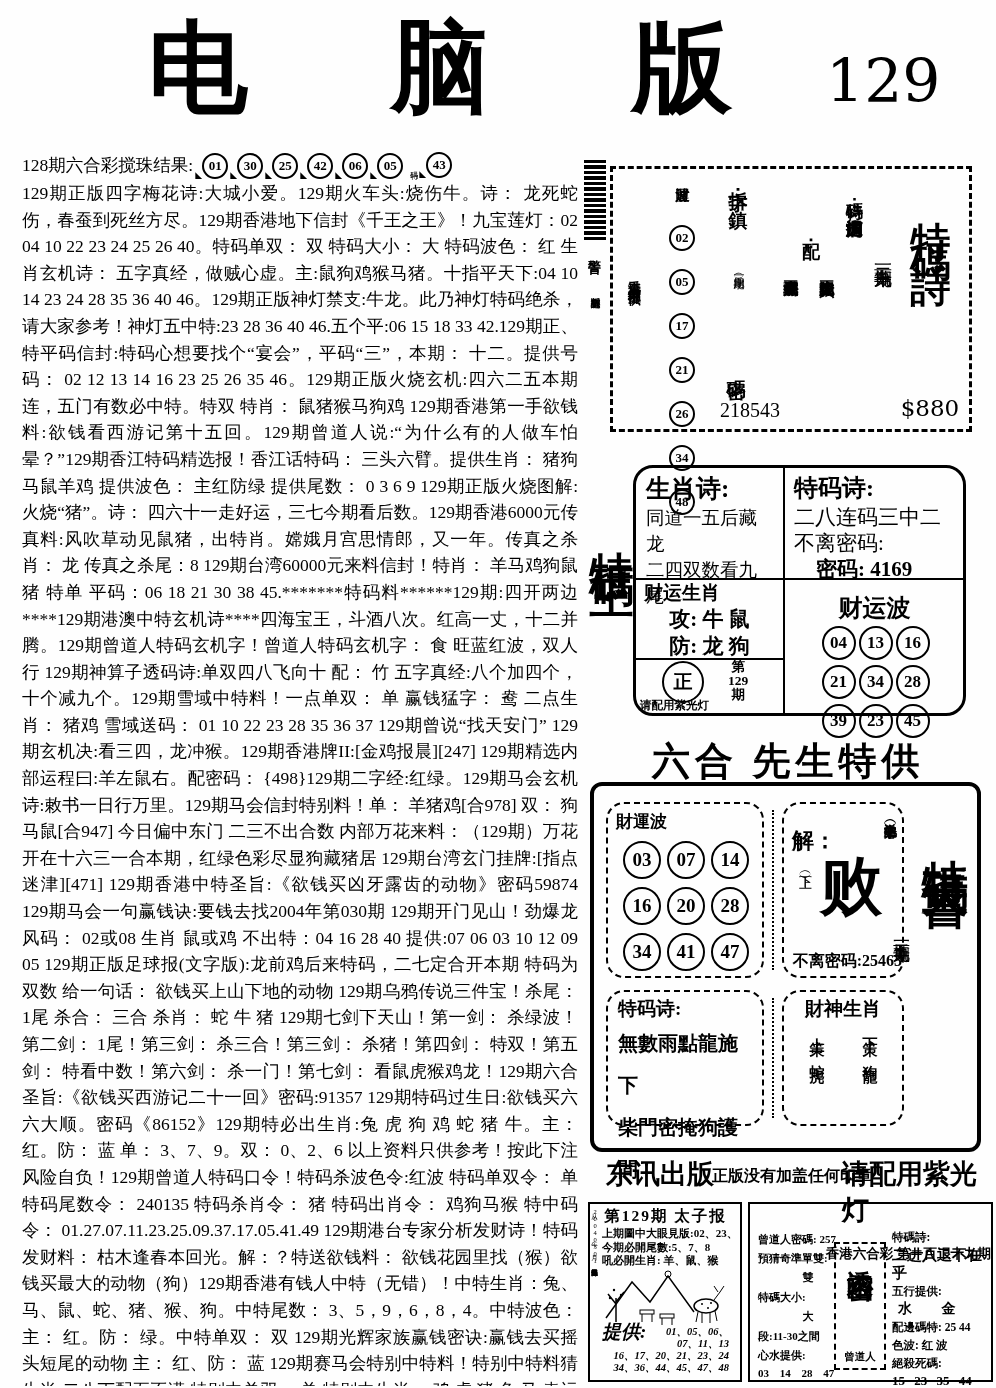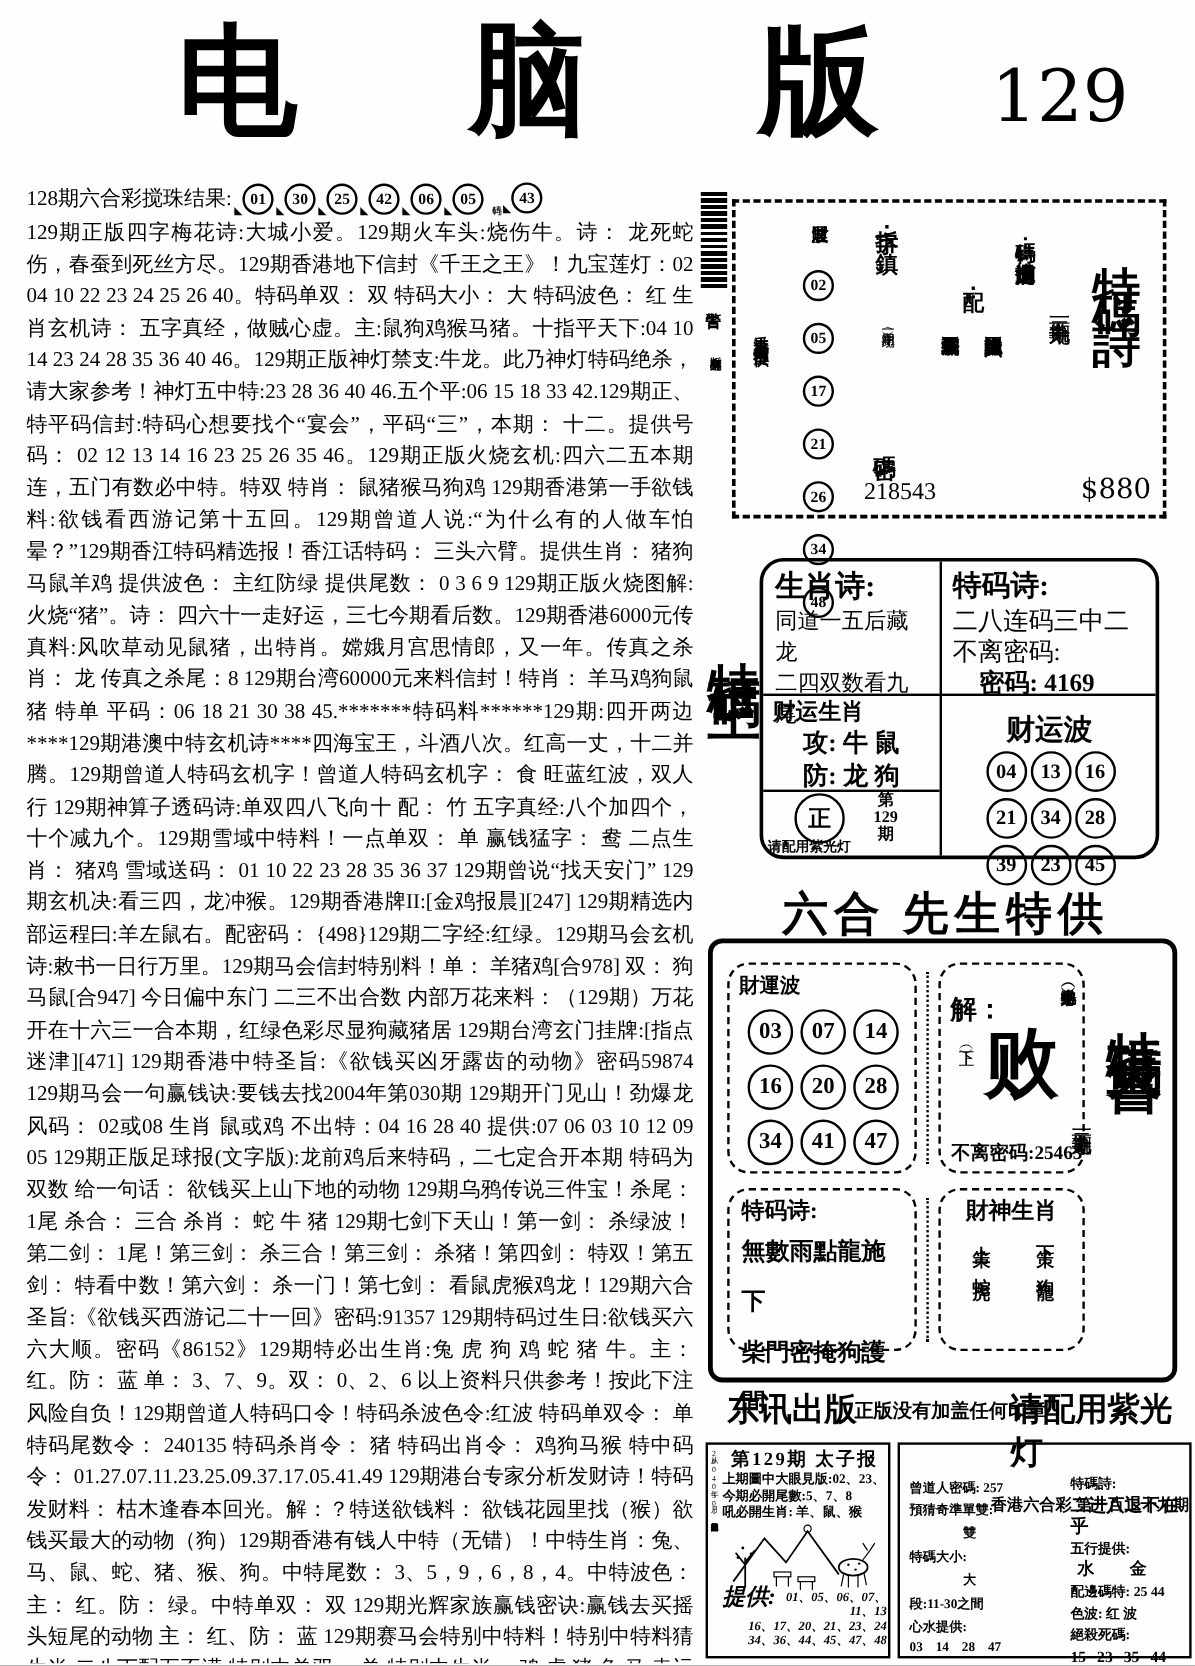--- a/index.html
+++ b/index.html
@@ -108,7 +108,7 @@
   
   .tz-box{left:588px;top:1202px;width:154px;height:180px;border:2.5px solid #000;box-sizing:border-box;}
   .tz-side{left:1px;top:4px;font-size:6.5px;height:168px;line-height:1;}
-  .tz-body{position:absolute;left:12px;top:2px;right:1px;}
+  .tz-body{position:absolute;left:12px;top:2px;right:11px;}
   .tz-title{font-size:15.5px;font-weight:900;text-align:center;letter-spacing:2px;}
   .tz-line{font-size:11px;font-weight:bold;line-height:13.5px;white-space:nowrap;}
   .tz-draw{display:block;margin:0 auto;}

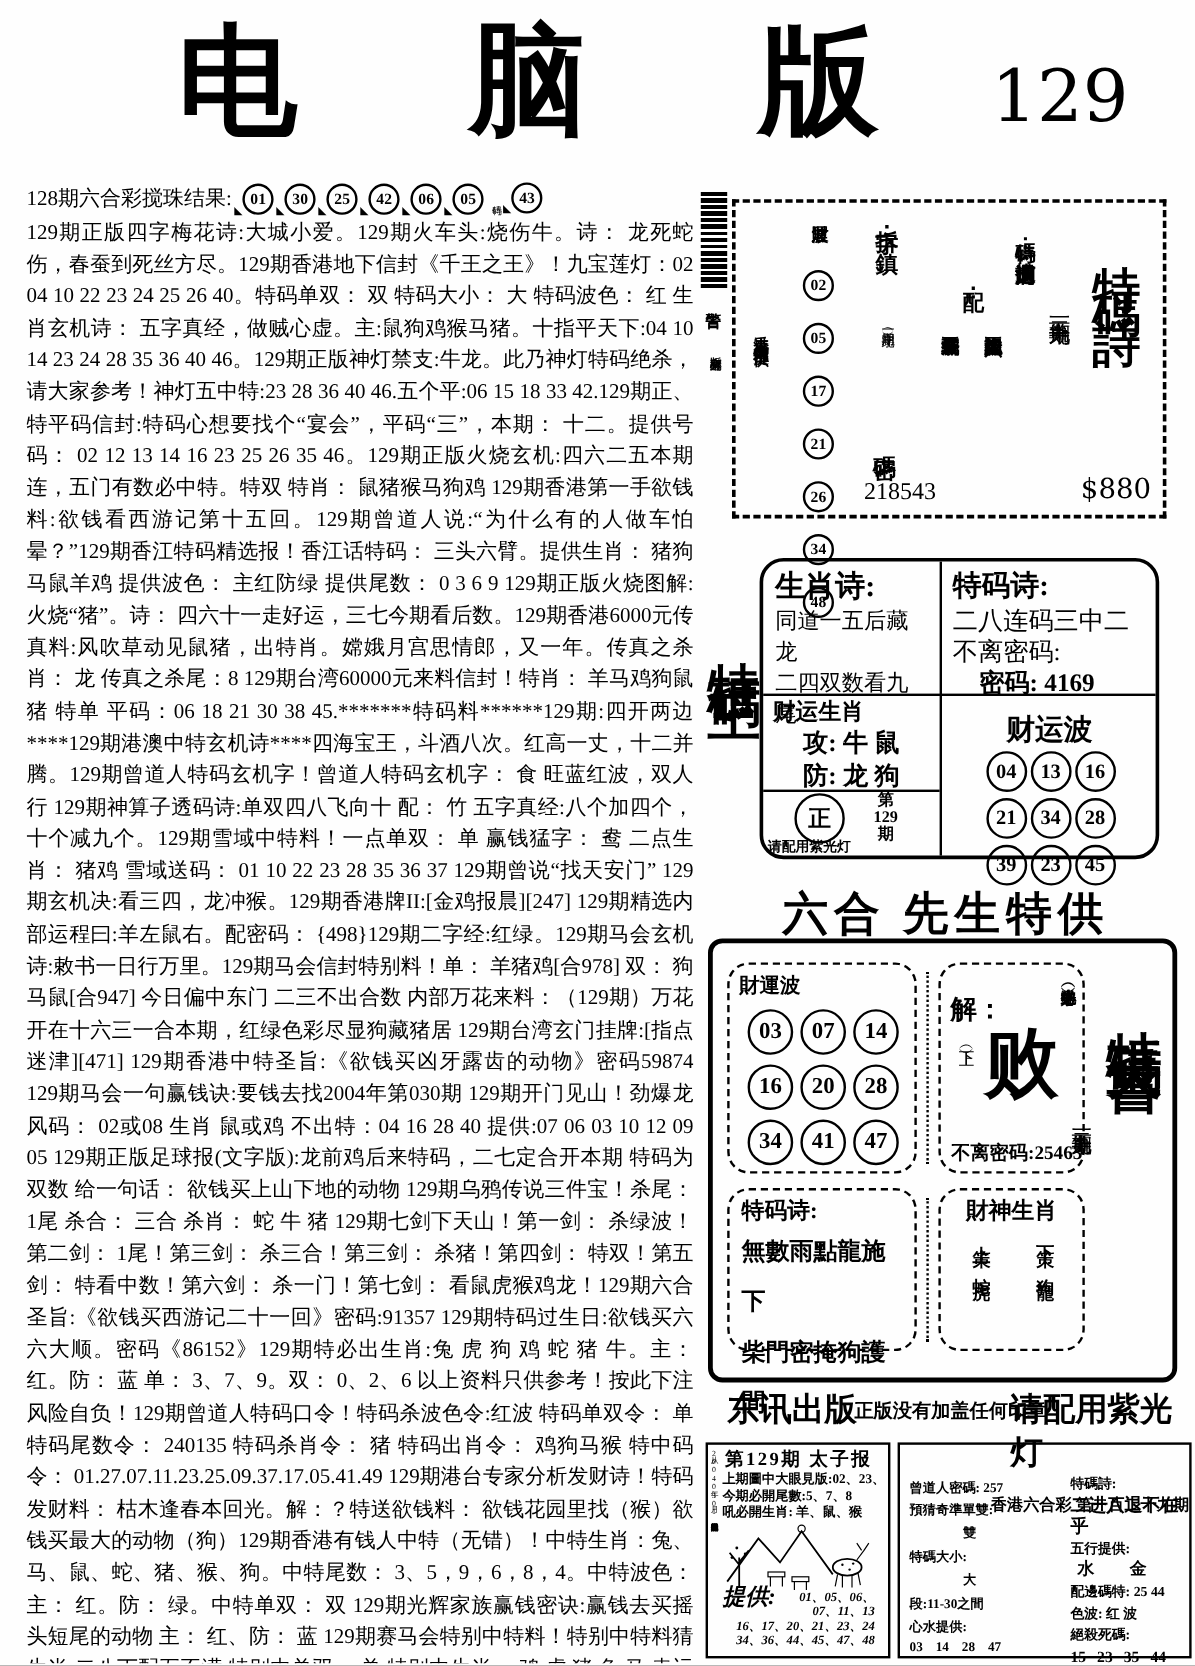--- a/index.html
+++ b/index.html
@@ -312,6 +312,10 @@
       <div>心水提供:</div>
       <div style="word-spacing:8px;">03 14 28 47</div>
     </div>
+    <div class="seal">
+      <span class="vt t">透密函</span>
+      <span class="s">曾道人</span>
+    </div>
     <div class="tm-right">
       <div>特碼詩:</div>
       <div class="big">二进八退不在乎</div>

